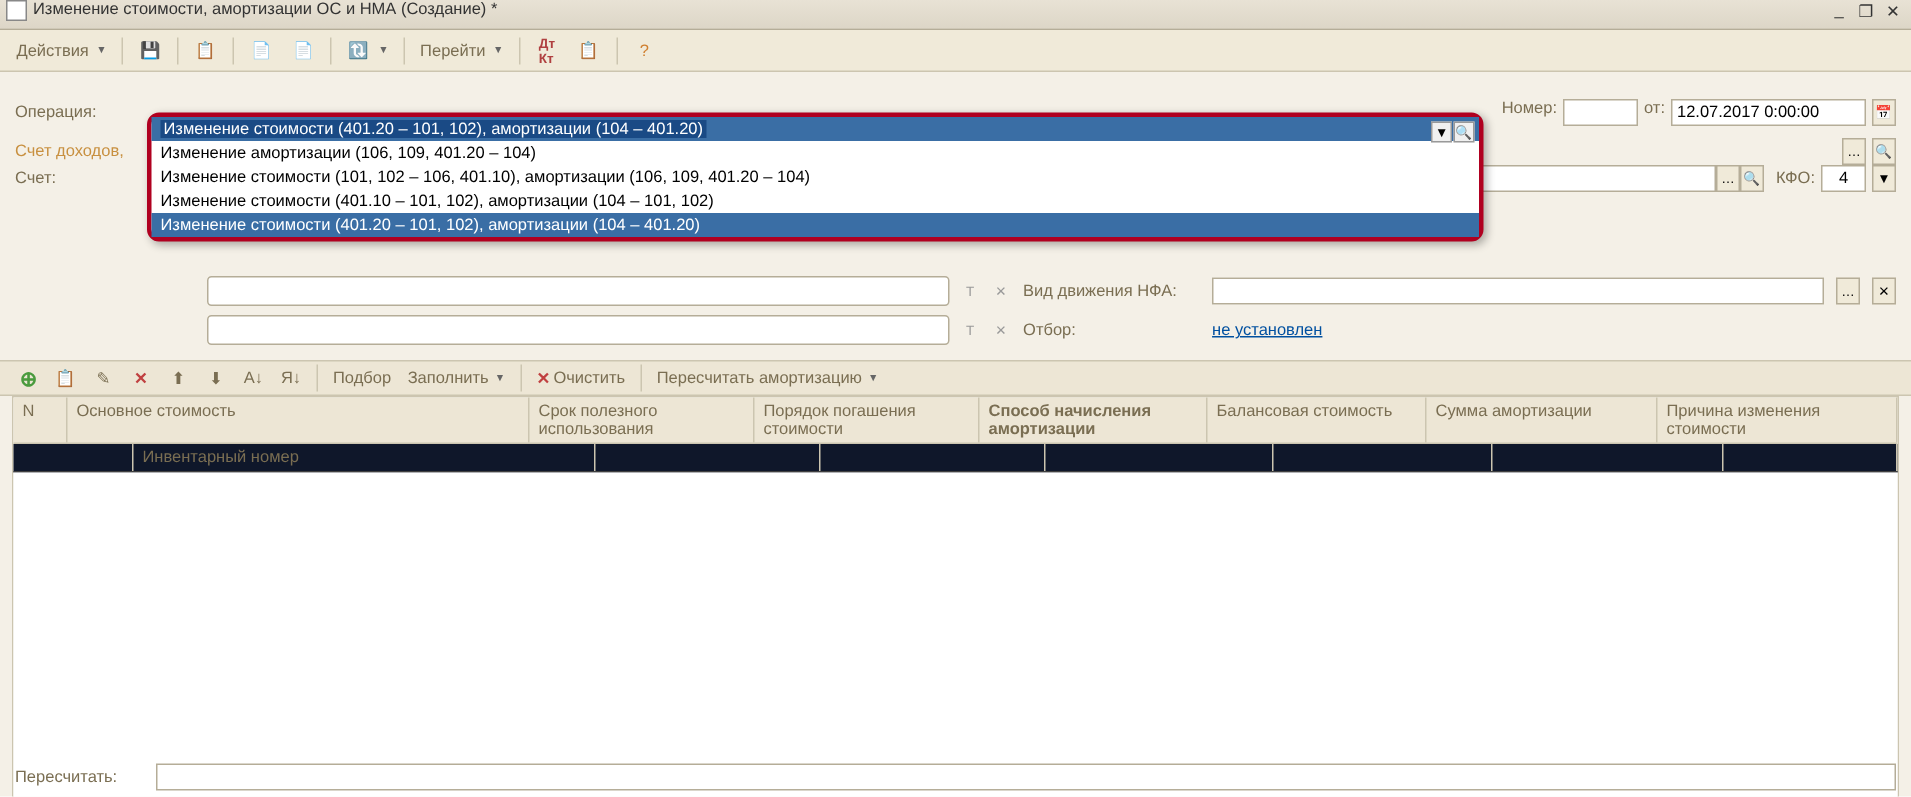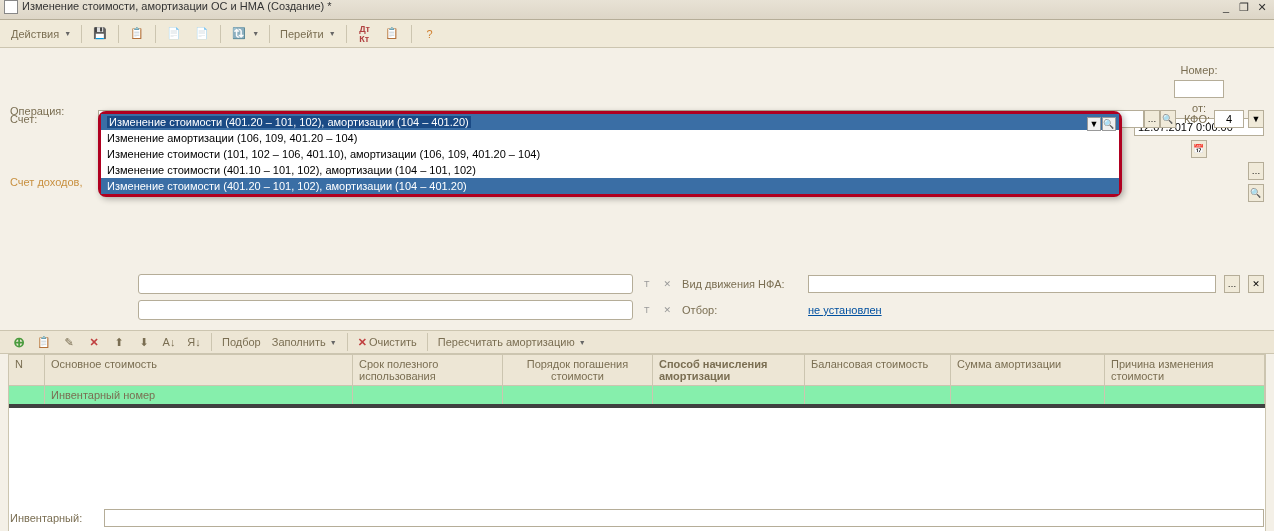--- a/index.html
+++ b/index.html
@@ -31,7 +31,7 @@
     .operation-controls { position: absolute; right: 3px; top: 3px; display: flex; gap: 1px; }
     .op-btn { width: 14px; height: 14px; border: 1px solid #999; background: #f0f0f0; display: flex; align-items: center; justify-content: center; cursor: pointer; font-size: 9px; }
     
-    .right-fields { display: flex; align-items: center; gap: 4px; flex-direction: column; }
+    .right-fields { display: flex; gap: 4px; }
     .small-label { color: #7a6e52; }
     .text-input { border: 1px solid #b5ad98; background: #fff; height: 18px; padding: 0 3px; }
     .date-input { width: 130px; }

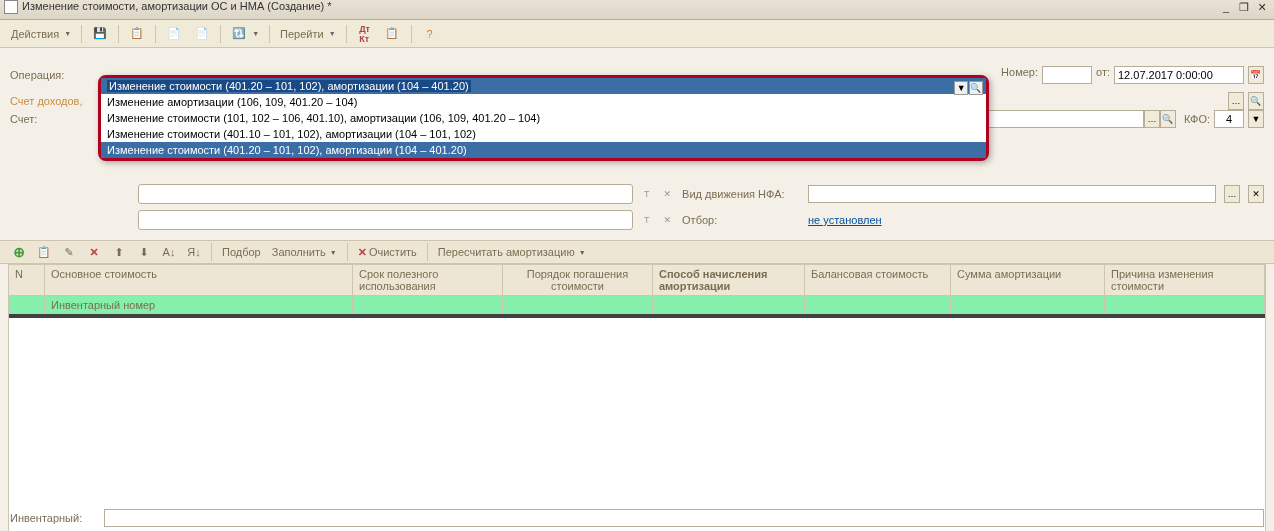--- a/index.html
+++ b/index.html
@@ -57,7 +57,7 @@
     .col-n { width: 36px; }
     .col-name { width: 308px; }
     .col-term { width: 150px; }
-    .col-order { width: 150px; text-align: center; }
+    .col-order { width: 150px; }
     .col-method { width: 152px; font-weight: bold; }
     .col-balance { width: 146px; }
     .col-amort { width: 154px; }

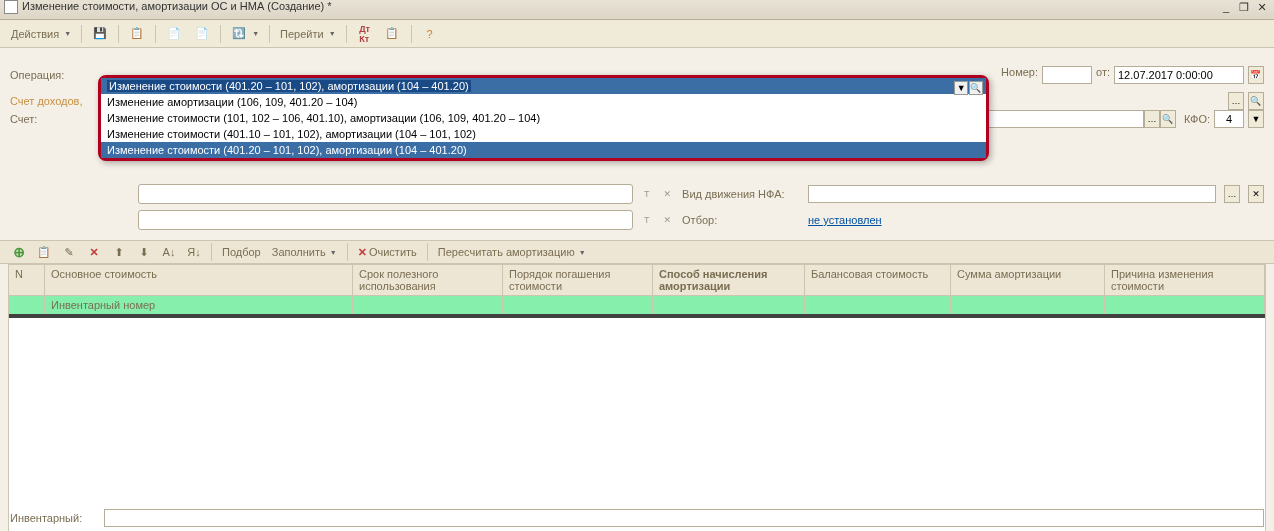--- a/index.html
+++ b/index.html
@@ -52,7 +52,7 @@
     
     .grid { border: 1px solid #ccc5b0; background: #fff; margin: 0 8px; }
     .grid-header { display: flex; background: #ede6d5; border-bottom: 1px solid #ccc5b0; }
-    .grid-header-row2 { display: flex; background: #86efac; border-bottom: 4px solid #404040; }
+    .grid-header-row2 { display: flex; background: #0f172a; border-bottom: 1px solid #404040; padding-left: 44px; }
     .grid-col { border-right: 1px solid #ccc5b0; padding: 3px 6px; color: #7a6e52; font-size: 11px; }
     .col-n { width: 36px; }
     .col-name { width: 308px; }

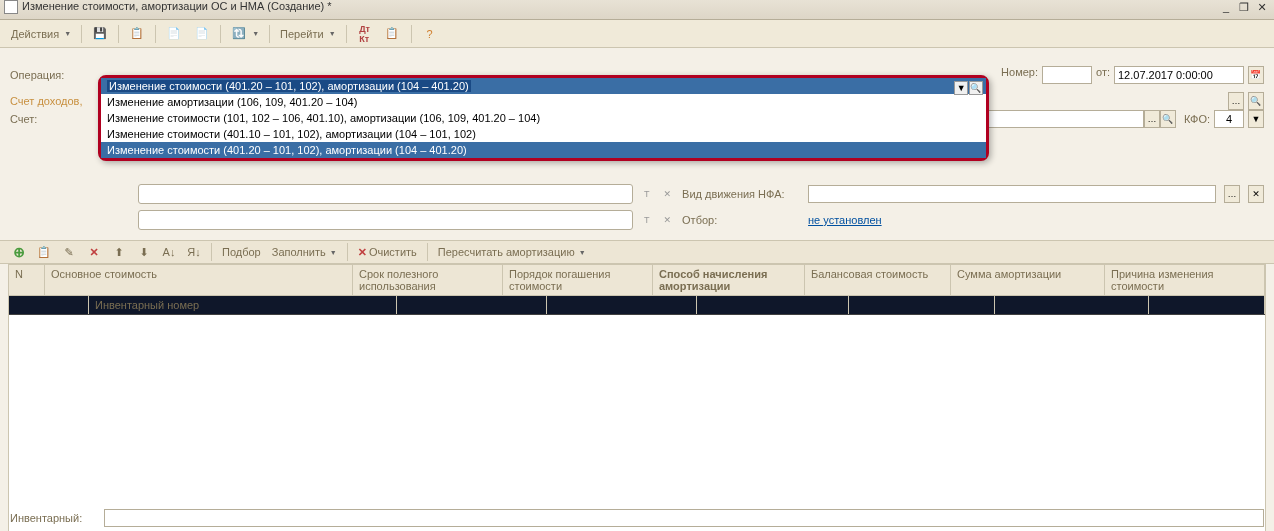--- a/index.html
+++ b/index.html
@@ -273,7 +273,7 @@
 </div>
 
 <div class="comment-row">
-  <span class="form-label">Инвентарный:</span>
+  <span class="form-label">Пересчитать:</span>
   <input class="comment-input" style="">
 </div>
 

